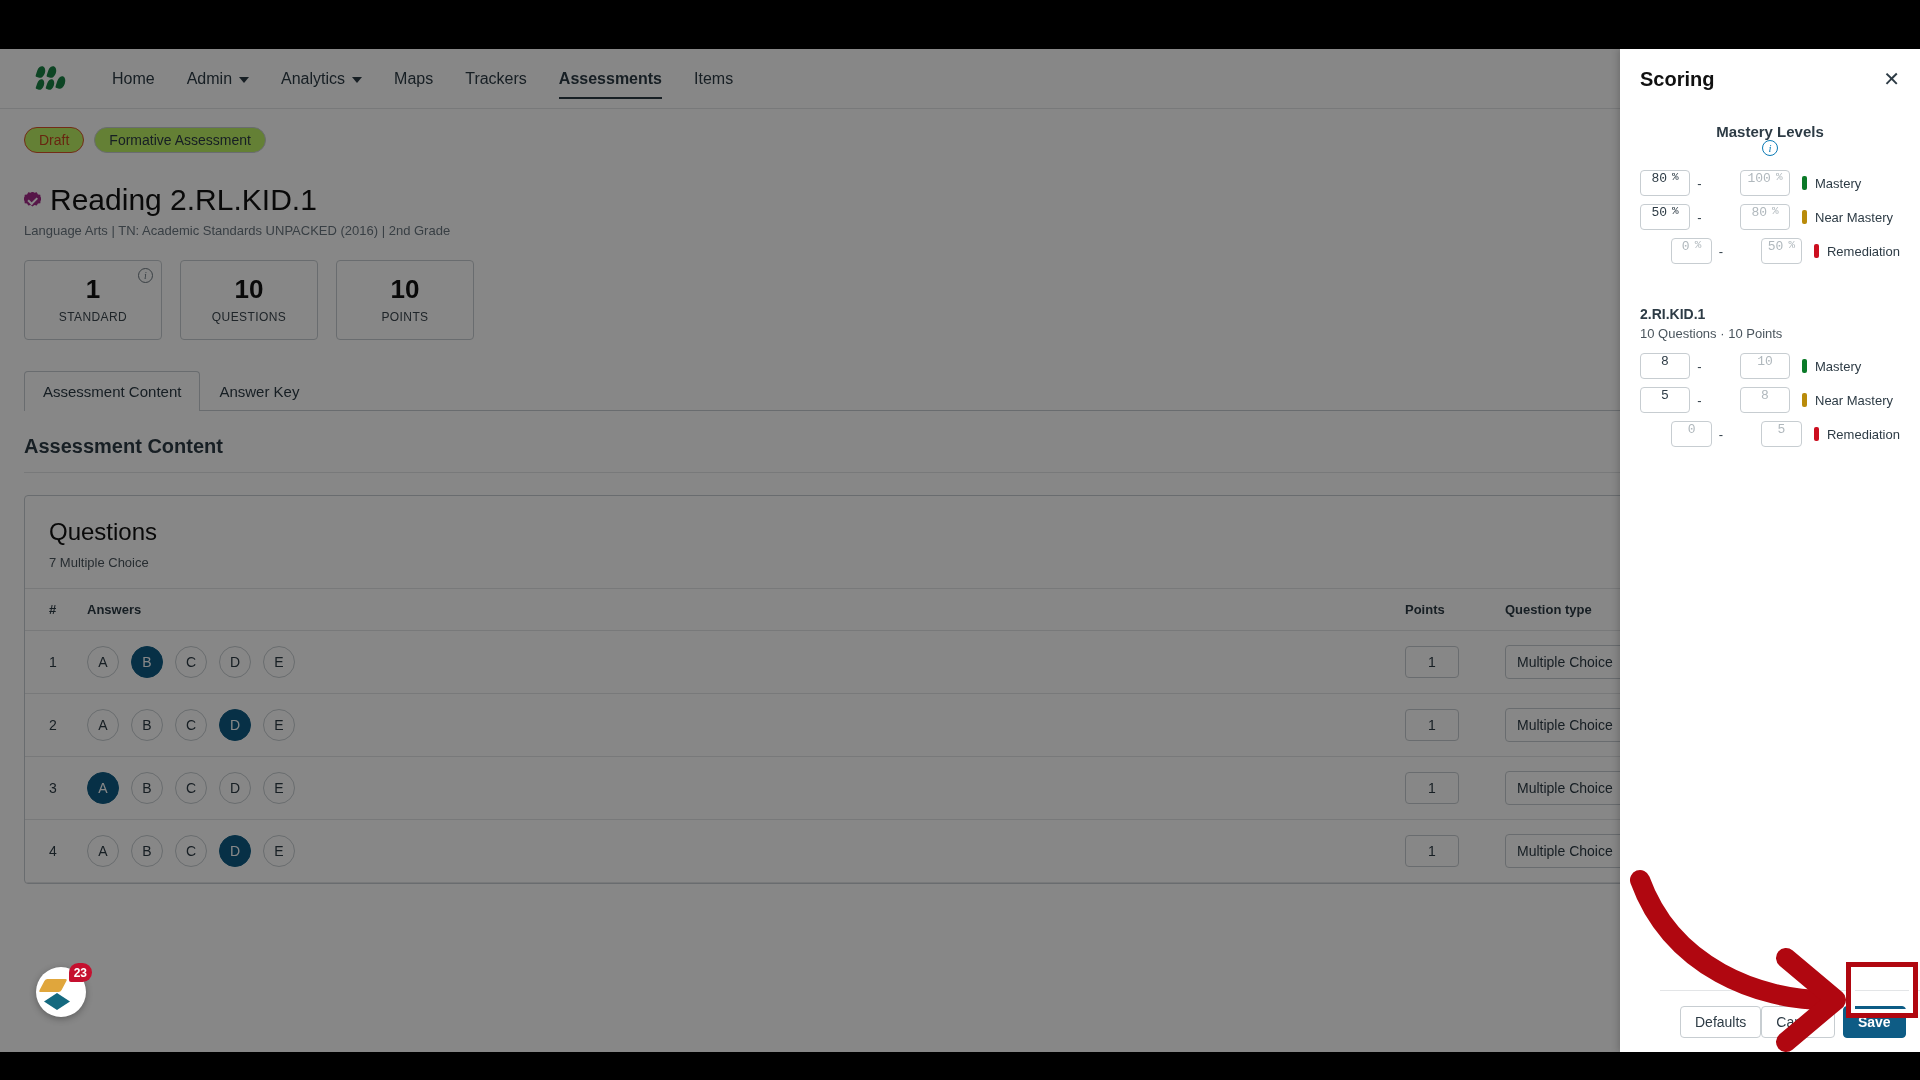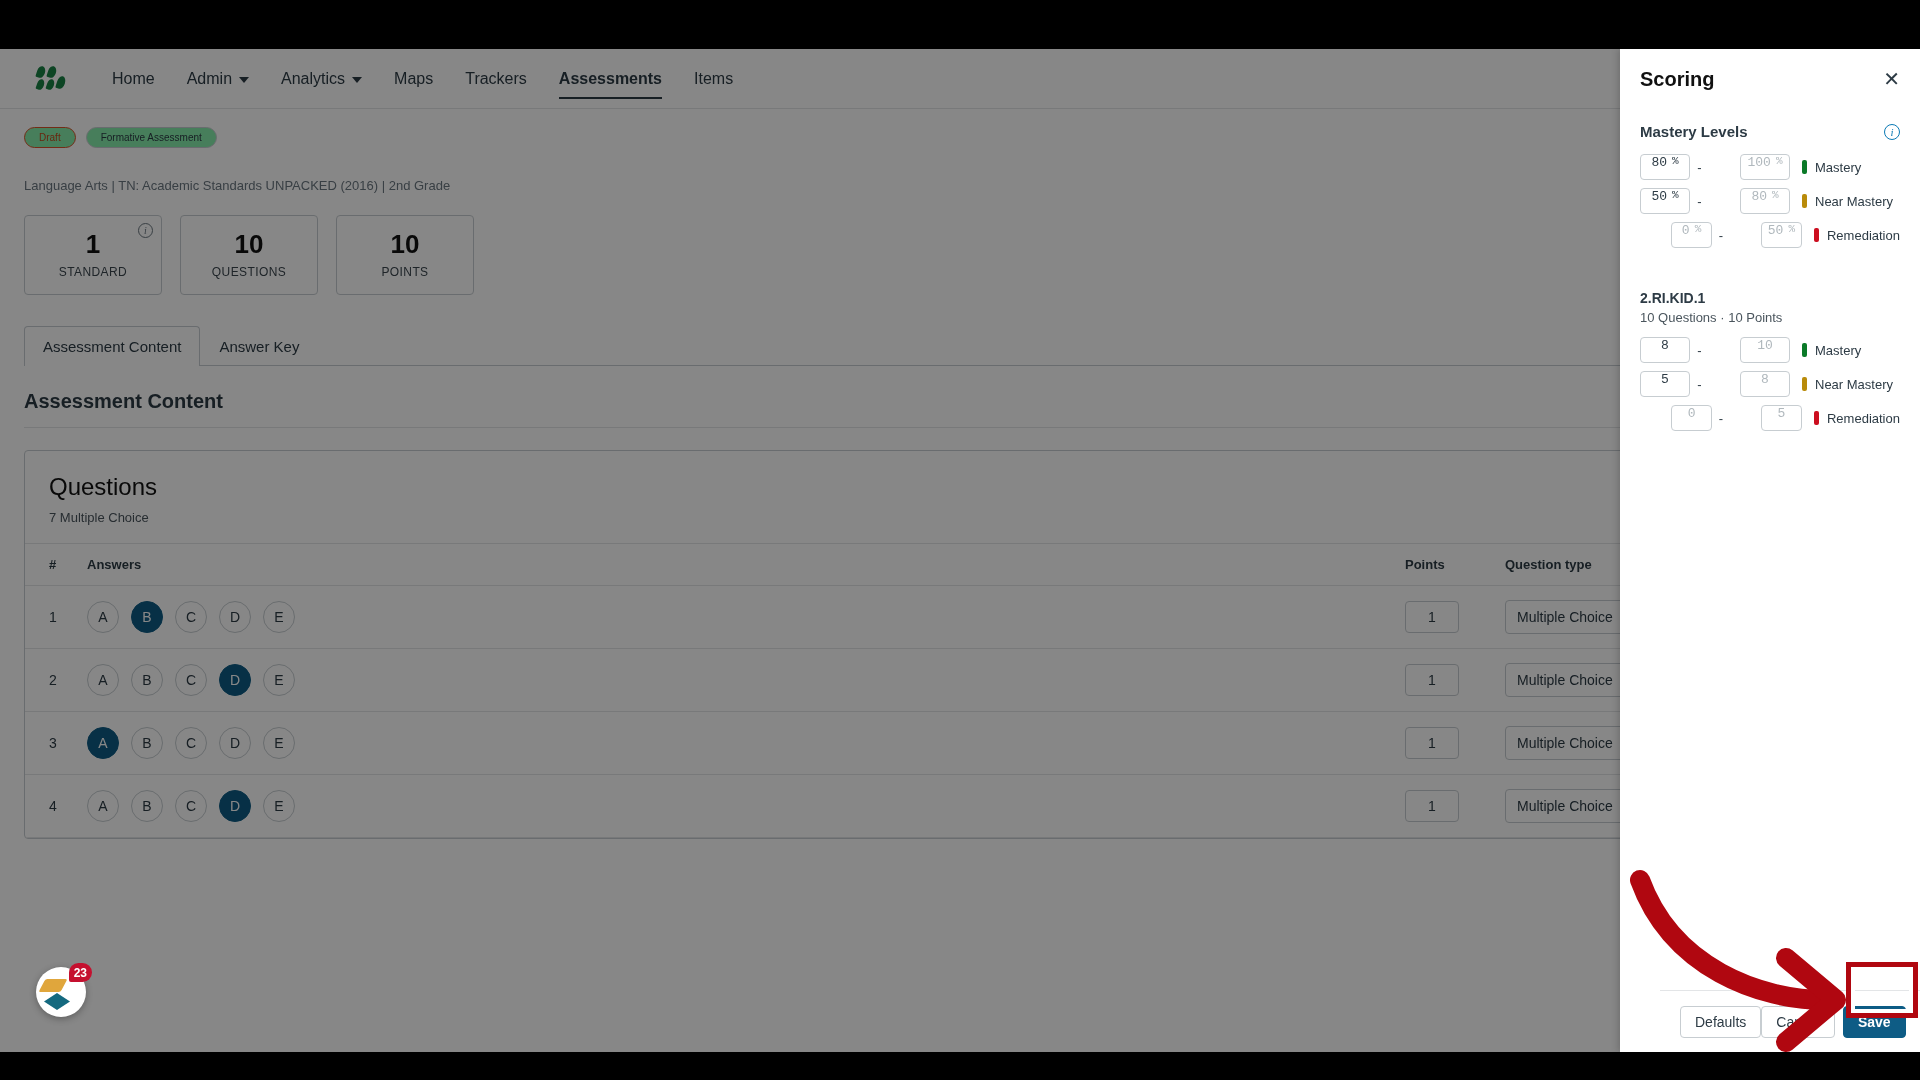--- a/index.html
+++ b/index.html
@@ -73,8 +73,8 @@
 
   #pillrow { display: flex; align-items: center; gap: 10px; padding: 18px 0 8px 0; }
   .pill {
-    border-radius: 14px; padding: 4px 14px; font-size: 10px;
-    border: 1px solid #c7cdd1; color: #2d3b45; background:#86efac; white-space:nowrap;
+    border-radius: 14px; padding: 4px 14px; font-size: 14px;
+    border: 1px solid #c7cdd1; color: #2d3b45; background:#bef264; white-space:nowrap;
   }
   .pill.draft { border-color: #d9542b; color: #c4491f; }
 

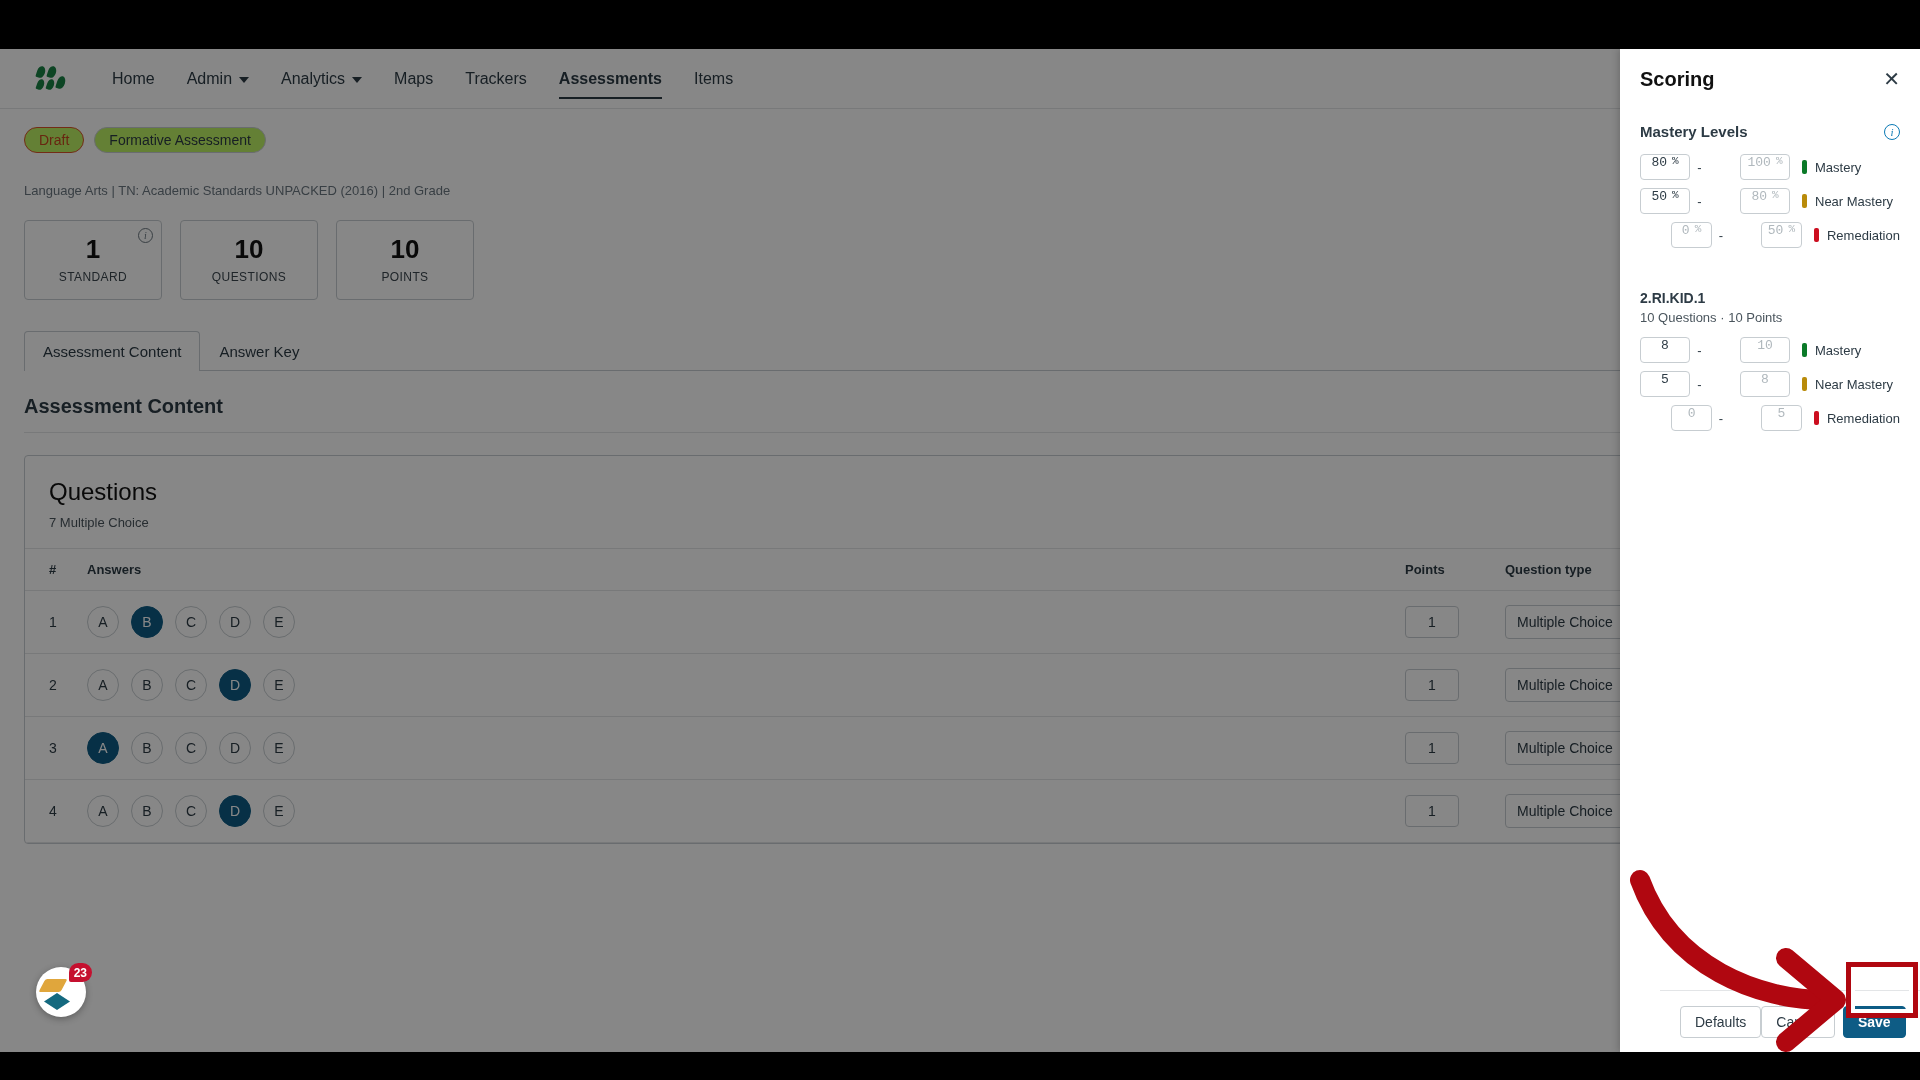--- a/index.html
+++ b/index.html
@@ -221,6 +221,7 @@
   .sectionHead {
     display: flex; align-items: center; justify-content: space-between;
     margin-bottom: 14px;
+    flex-direction: column;
   }
   .sectionHead h3 { font-size: 15px; font-weight: bold; color: #2d3b45; }
   .infoBlue {

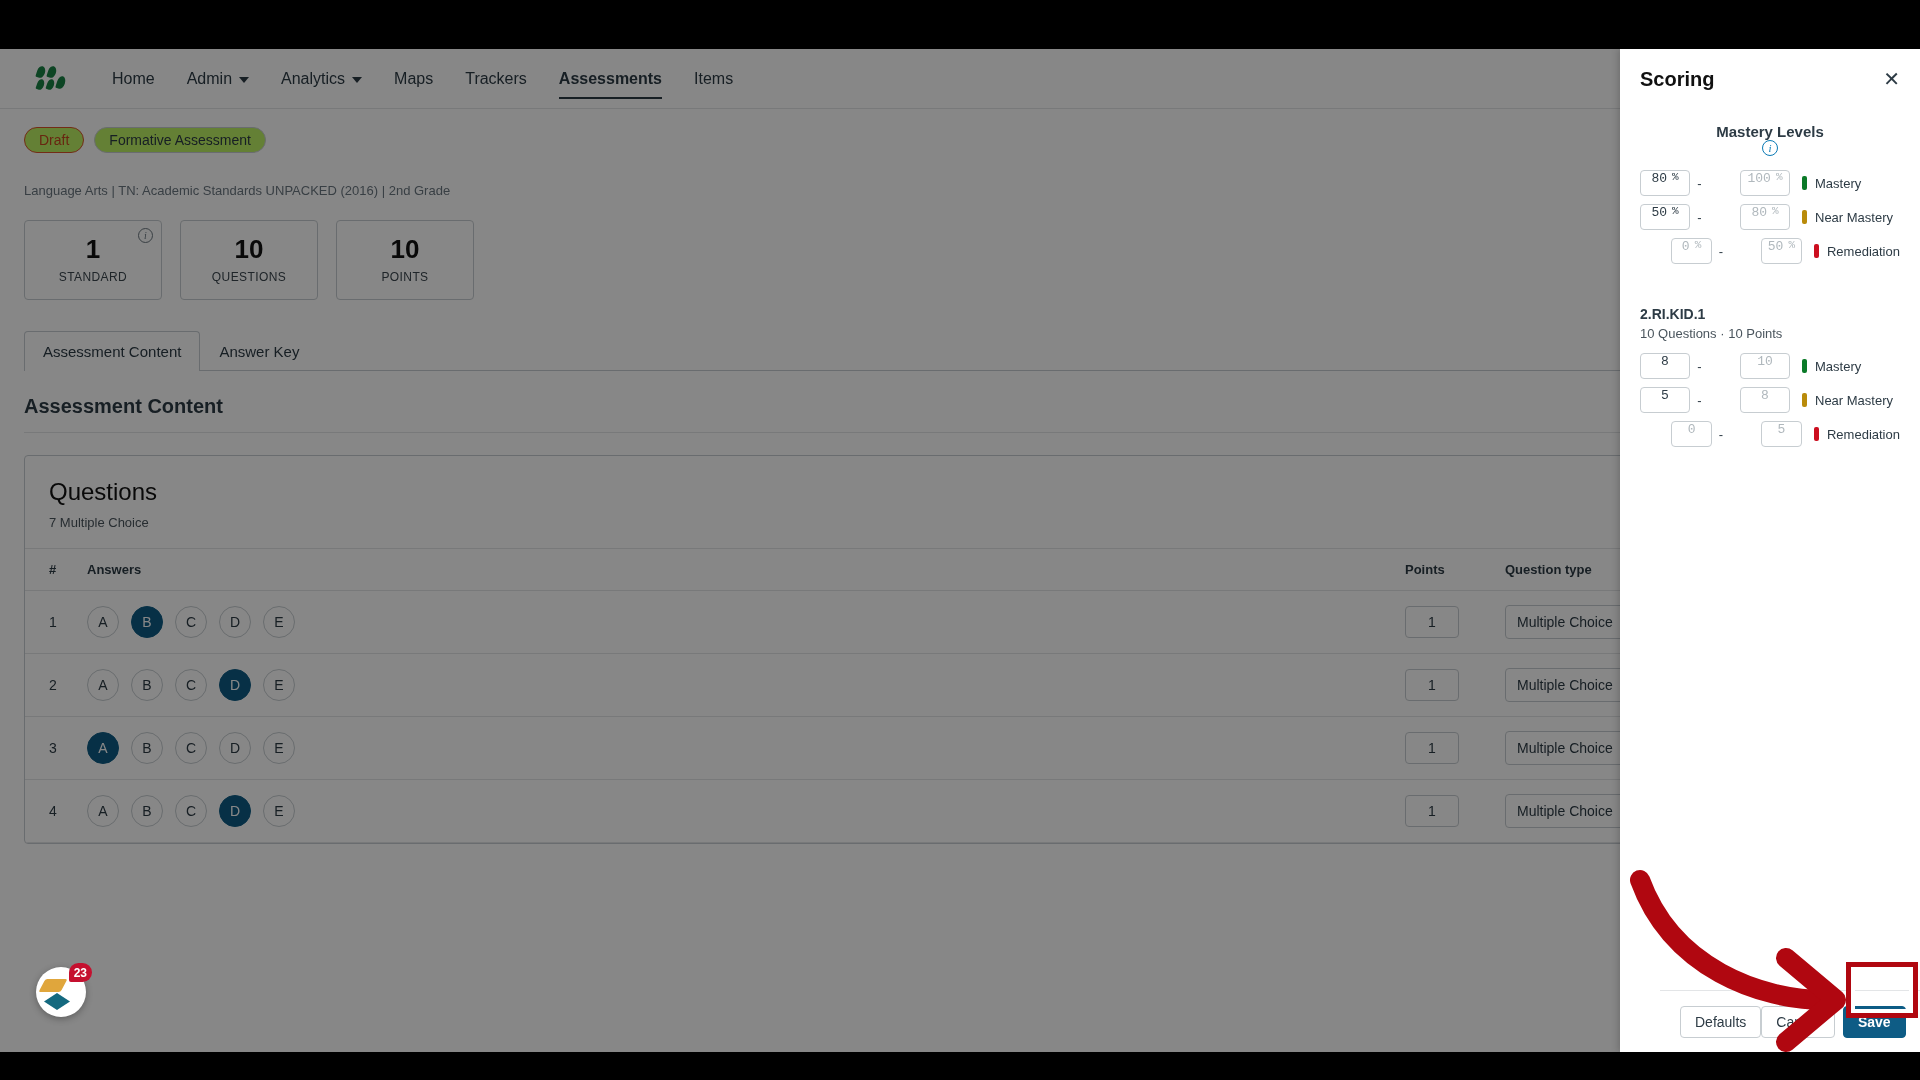--- a/index.html
+++ b/index.html
@@ -361,6 +361,10 @@
       </div>
 
       <div id="titleWrap">
+        <div id="title">
+          <span class="seal"></span>
+          <span>Reading 2.RL.KID.1</span>
+        </div>
         <div id="subtitle">Language Arts  |  TN: Academic Standards UNPACKED (2016)  |  2nd Grade</div>
       </div>
 

